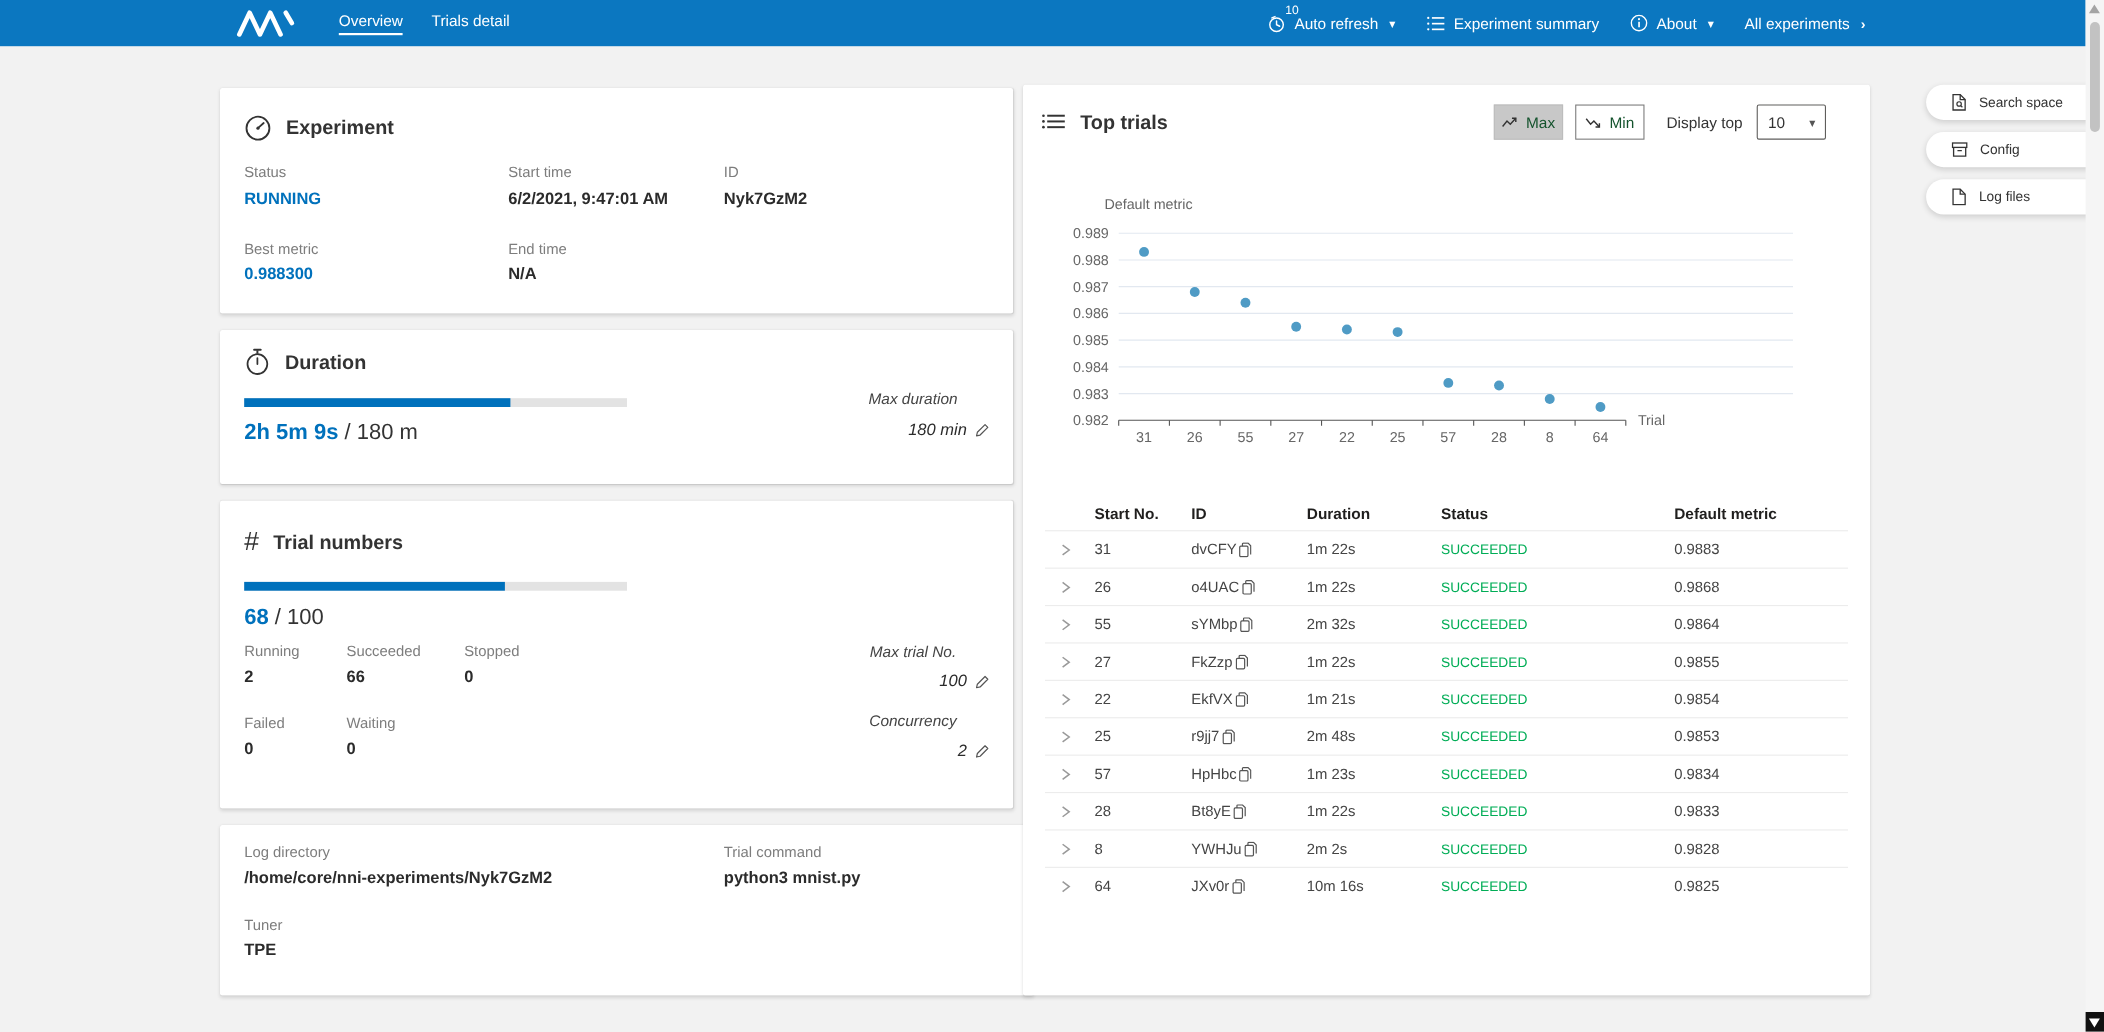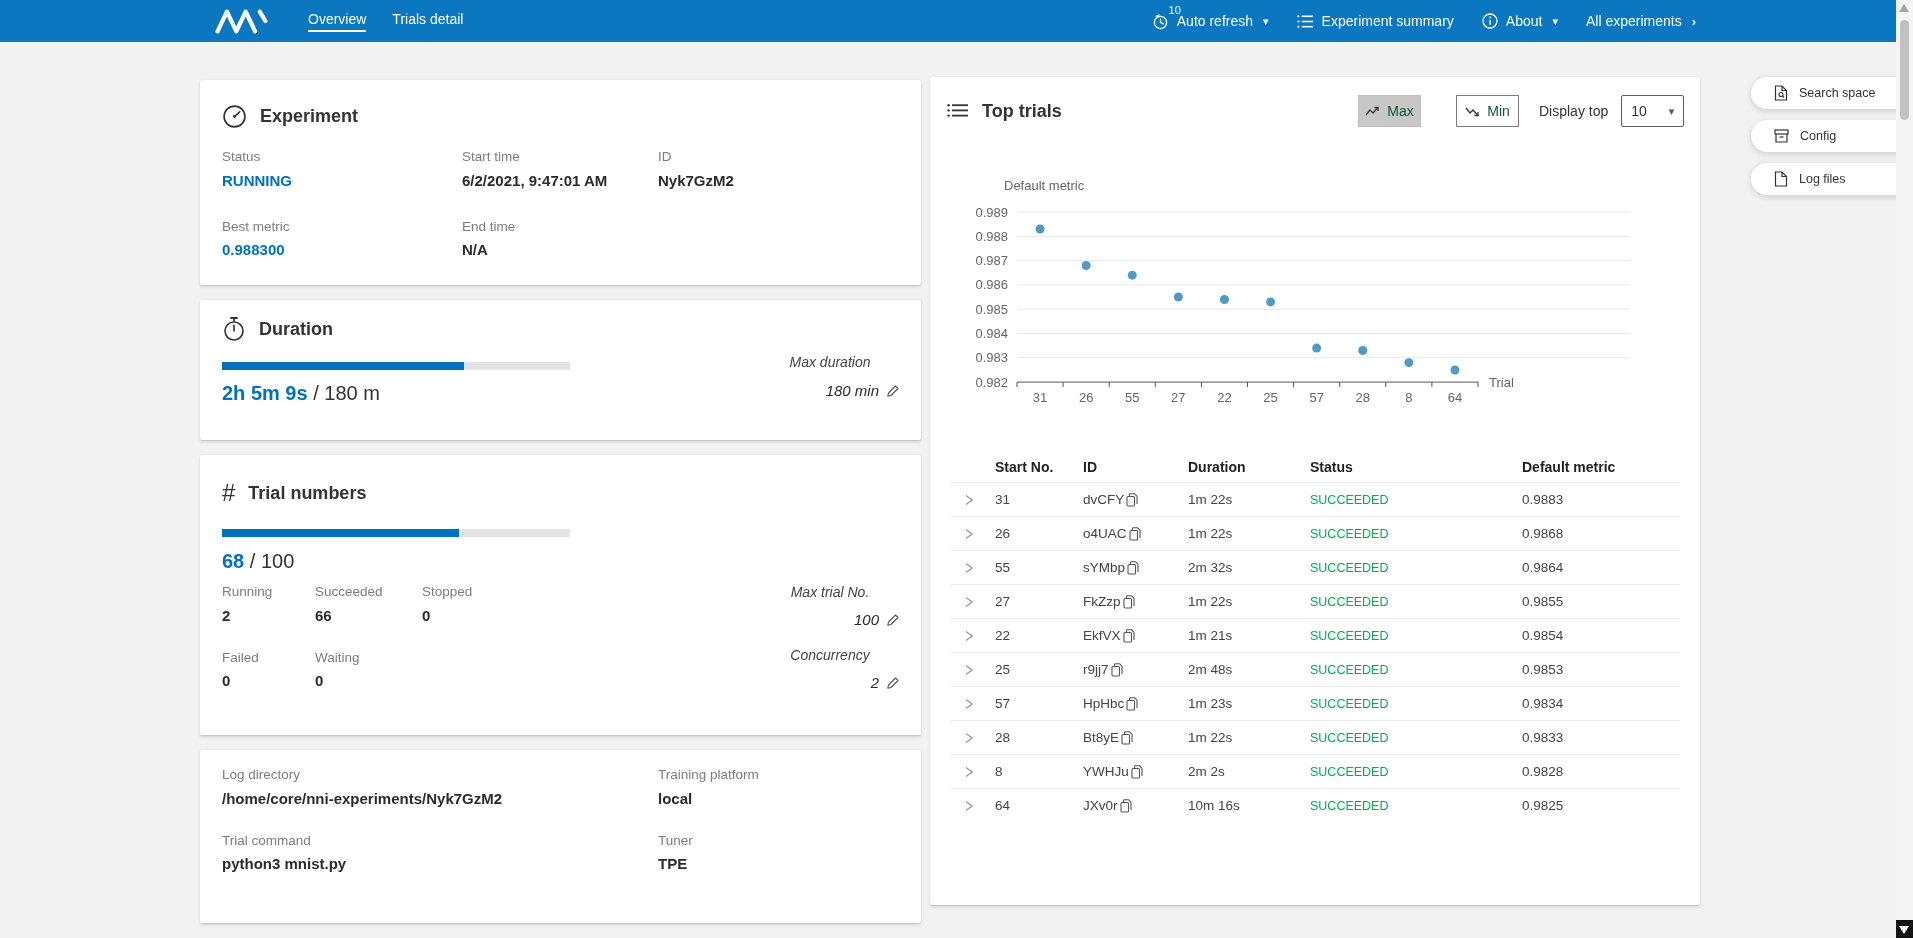--- a/index.html
+++ b/index.html
@@ -57,7 +57,7 @@
   .btn{height:32px;width:63px;border:1px solid #7d7d7d;background:#fff;font-size:14px;color:#14532d;
        display:flex;align-items:center;justify-content:center;gap:7px;cursor:pointer;box-sizing:border-box;}
   .btn.selected{background:#c8c8c8;border-color:#bdbdbd;}
-  .btn + .btn{margin-left:35px;}
+  .btn + .btn{margin-left:11px;}
   .display-top{margin-left:20px;font-size:14px;color:#333;}
   .dropdown{margin-left:13px;width:63px;height:32px;border:1px solid #5f5e5c;border-radius:2px;
             display:flex;align-items:center;justify-content:space-between;padding:0 9px;

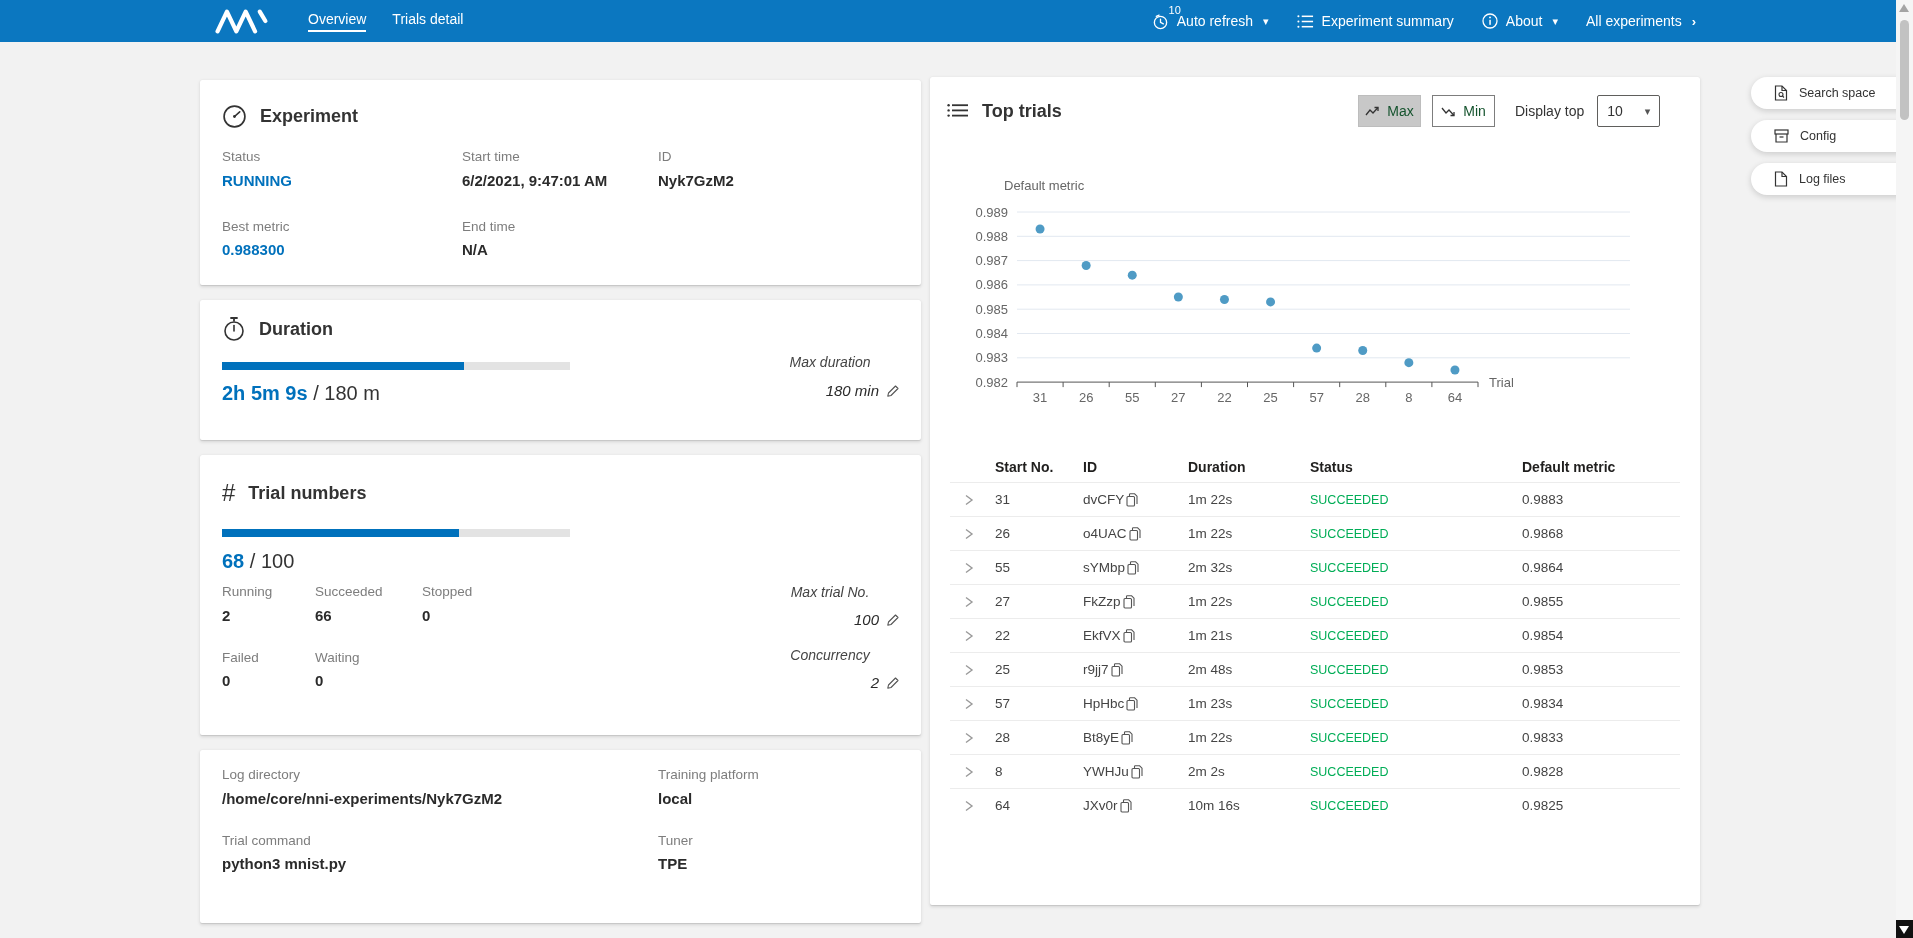--- a/index.html
+++ b/index.html
@@ -26,7 +26,7 @@
   #card-experiment{left:200px;top:80px;width:721px;height:205px;}
   #card-duration{left:200px;top:300px;width:721px;height:140px;}
   #card-trials{left:200px;top:455px;width:721px;height:280px;}
-  #card-config{left:200px;top:750px;width:721px;height:173px;}
+  #card-config{left:200px;top:750px;width:721px;height:155px;padding-left:19px;}
   #card-top{left:930px;top:77px;width:770px;height:828px;}
 
   .card-title{position:absolute;left:22px;display:flex;align-items:center;gap:13px;

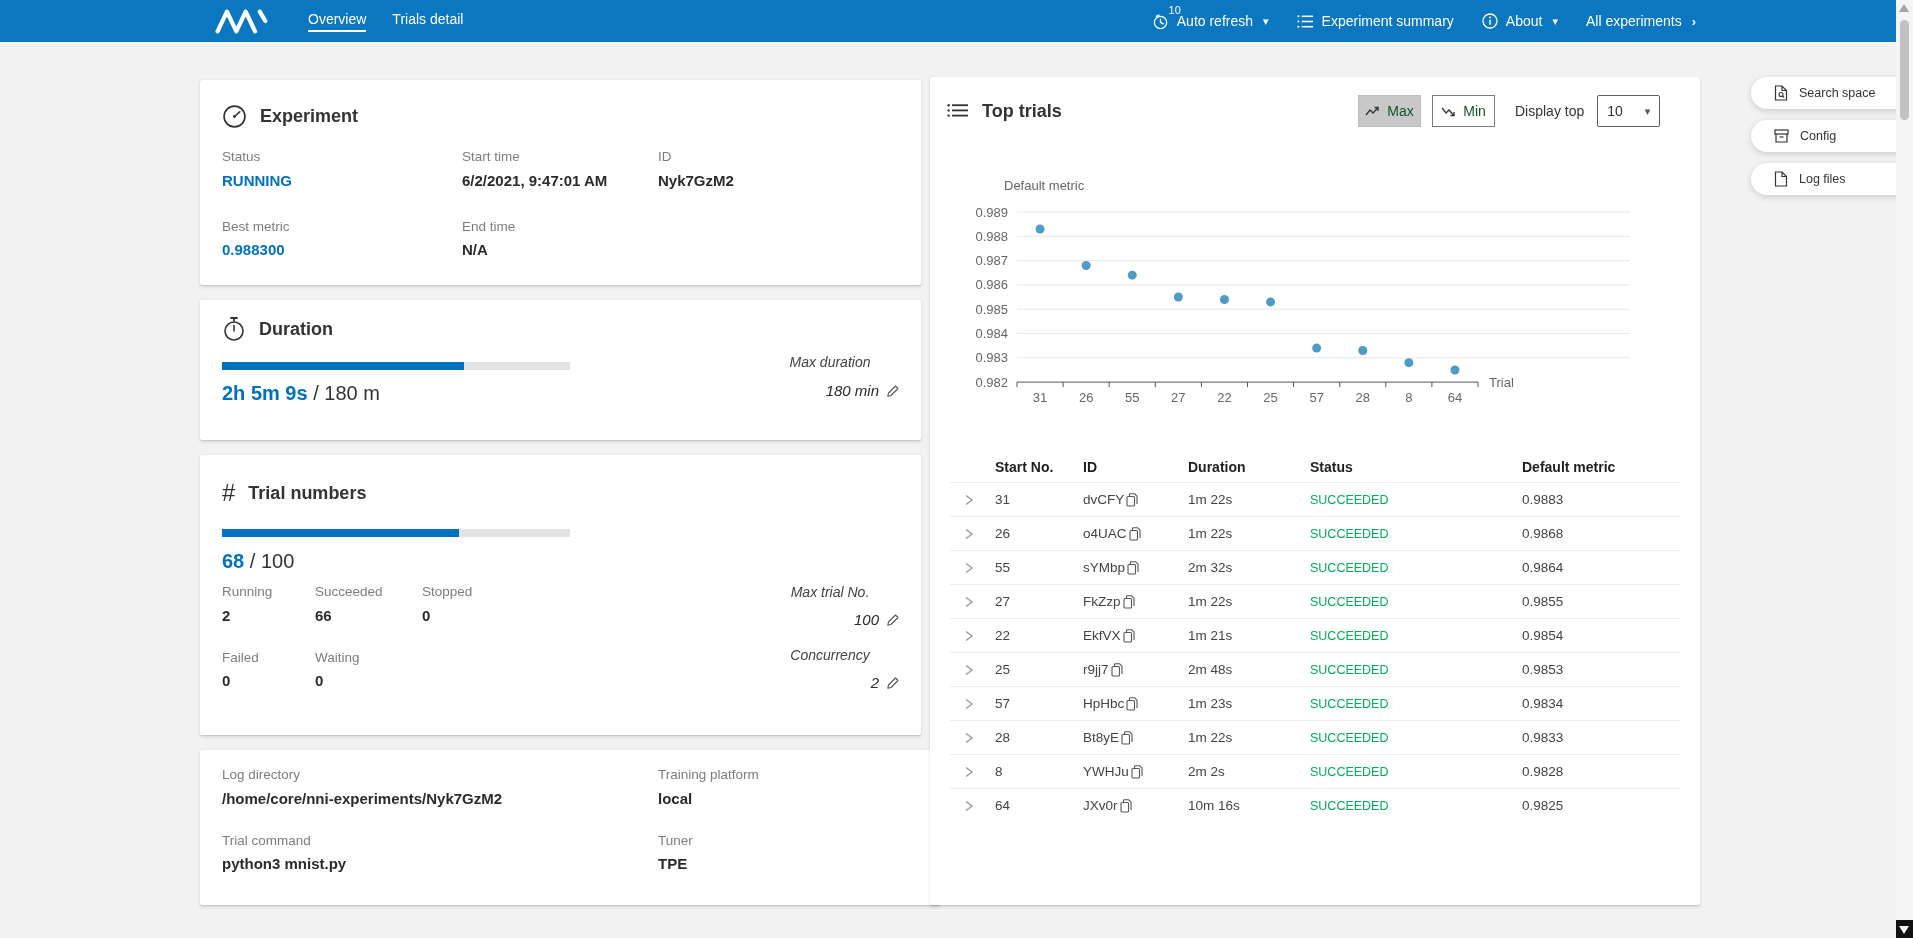--- a/index.html
+++ b/index.html
@@ -269,10 +269,6 @@
     <div>
       <div class="f-label">Log directory</div>
       <div class="f-value">/home/core/nni-experiments/Nyk7GzM2</div>
-    </div>
-    <div>
-      <div class="f-label">Training platform</div>
-      <div class="f-value">local</div>
     </div>
     <div>
       <div class="f-label">Trial command</div>

